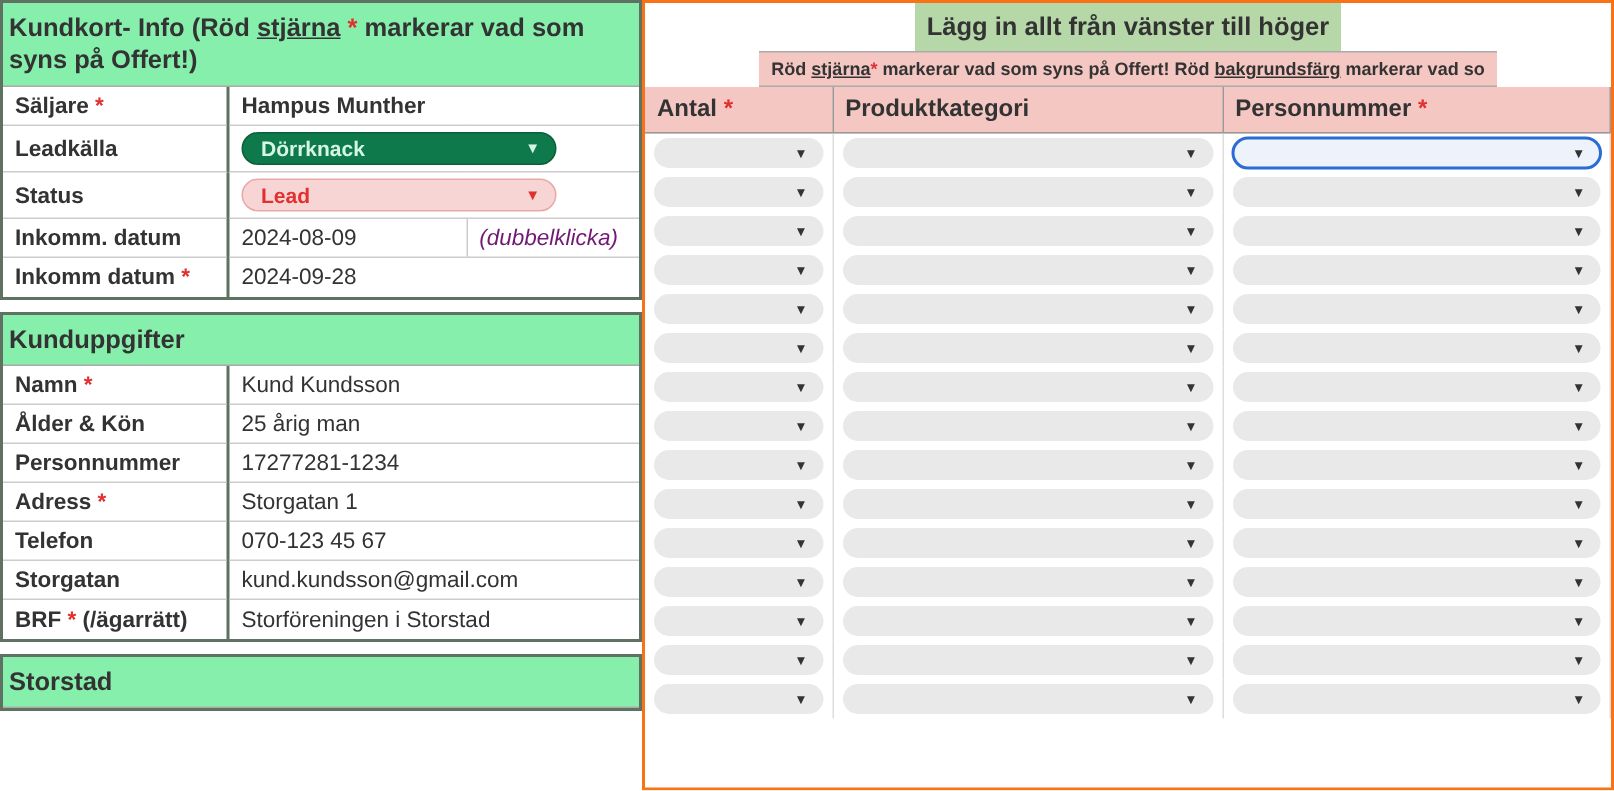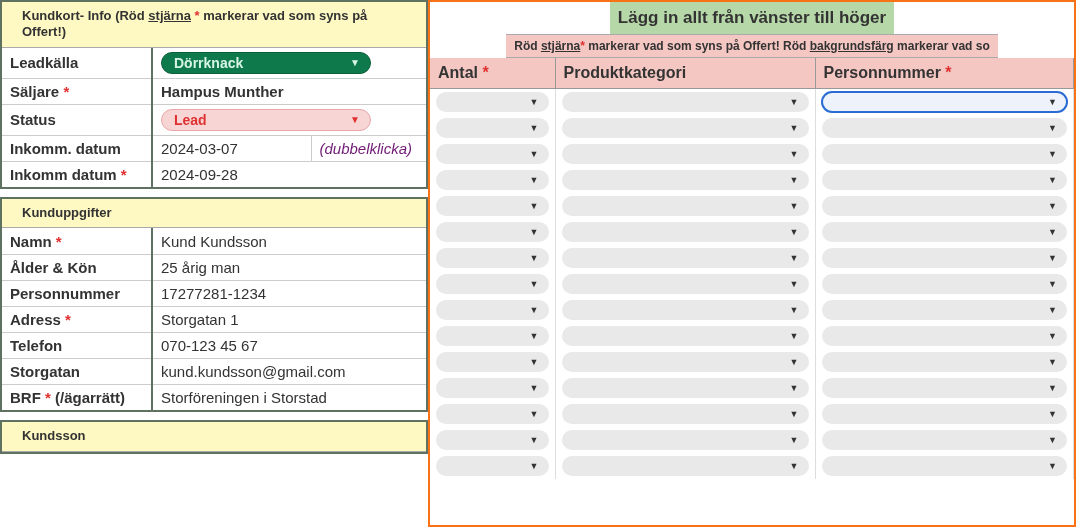--- a/index.html
+++ b/index.html
@@ -29,10 +29,10 @@
     margin-bottom: 8px;
   }
   .section-header {
-    background: #fef9c3;
+    background: #86efac;
     font-weight: 700;
-    font-size: 13px;
-    padding: 6px 20px;
+    font-size: 17px;
+    padding: 6px 4px;
     border-bottom: 1px solid #aaa;
     line-height: 1.25;
   }

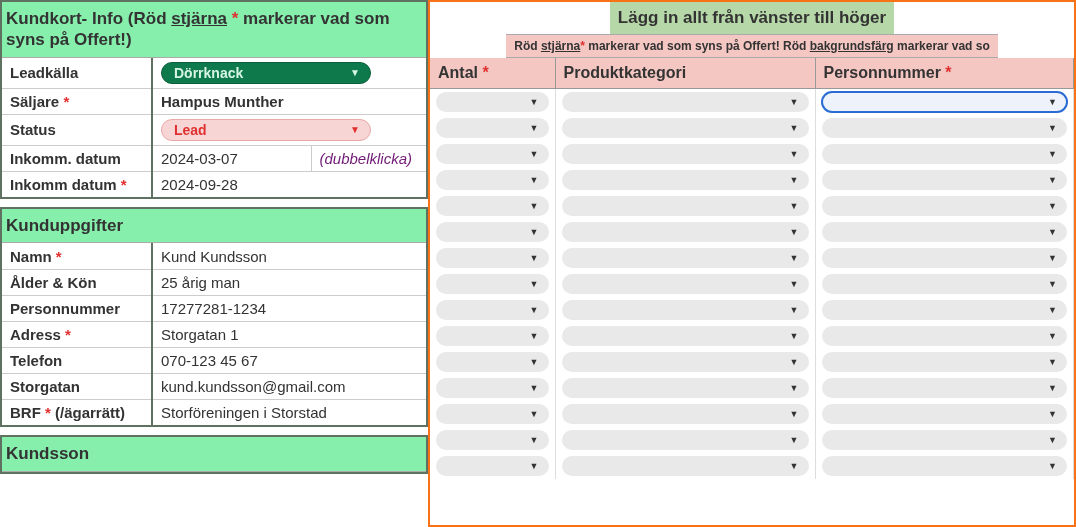--- a/index.html
+++ b/index.html
@@ -173,6 +173,12 @@
     <table class="form">
       <tbody>
           <tr>
+        <td class="label-cell">
+          <span>Säljare </span><span class="red-star">*</span>
+        </td>
+        <td class="value-cell big-value" colspan="2">Hampus Munther</td>
+      </tr>
+      <tr>
         <td class="label-cell">Leadkälla</td>
         <td class="value-cell" colspan="2">
           <span class="pill pill-green">
@@ -180,12 +186,6 @@
             <span class="chev">▼</span>
           </span>
         </td>
-      </tr>
-      <tr>
-        <td class="label-cell">
-          <span>Säljare </span><span class="red-star">*</span>
-        </td>
-        <td class="value-cell big-value" colspan="2">Hampus Munther</td>
       </tr>
       <tr>
         <td class="label-cell">Status</td>

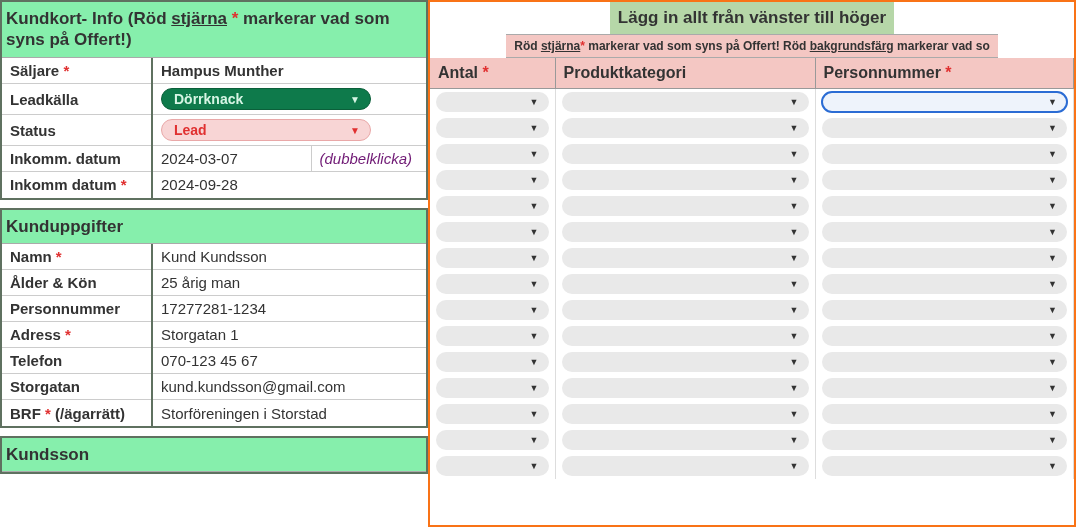--- a/index.html
+++ b/index.html
@@ -198,7 +198,7 @@
       </tr>
       <tr>
         <td class="label-cell">Inkomm. datum</td>
-        <td class="value-cell">2024-03-07</td>
+        <td class="value-cell">2024-08-09</td>
         <td class="hint-cell">(dubbelklicka)</td>
       </tr>
       <tr>

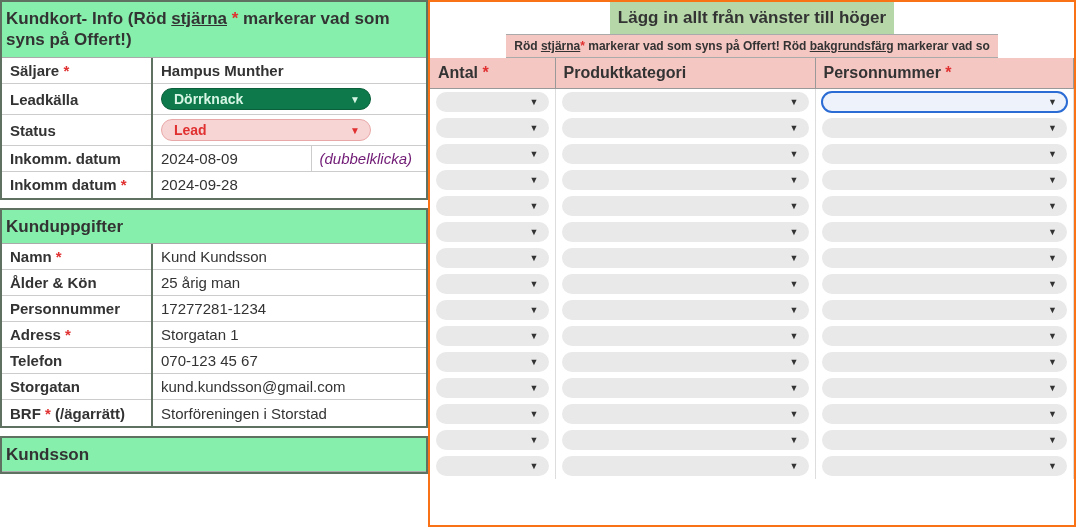--- a/index.html
+++ b/index.html
@@ -254,7 +254,7 @@
   </div>
 
   <div class="section" style="margin-bottom:0;">
-    <div class="section-header">Kundsson</div>
+    <div class="section-header">Storstad</div>
   </div>
 
 </div>

